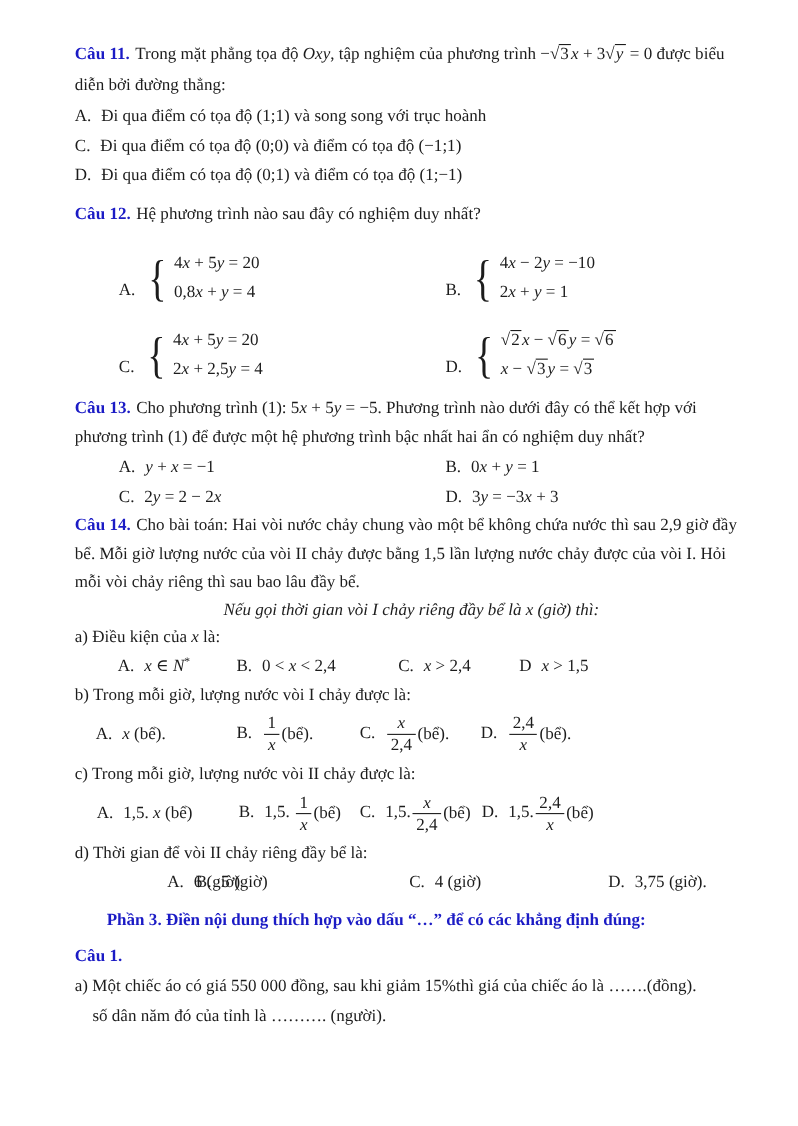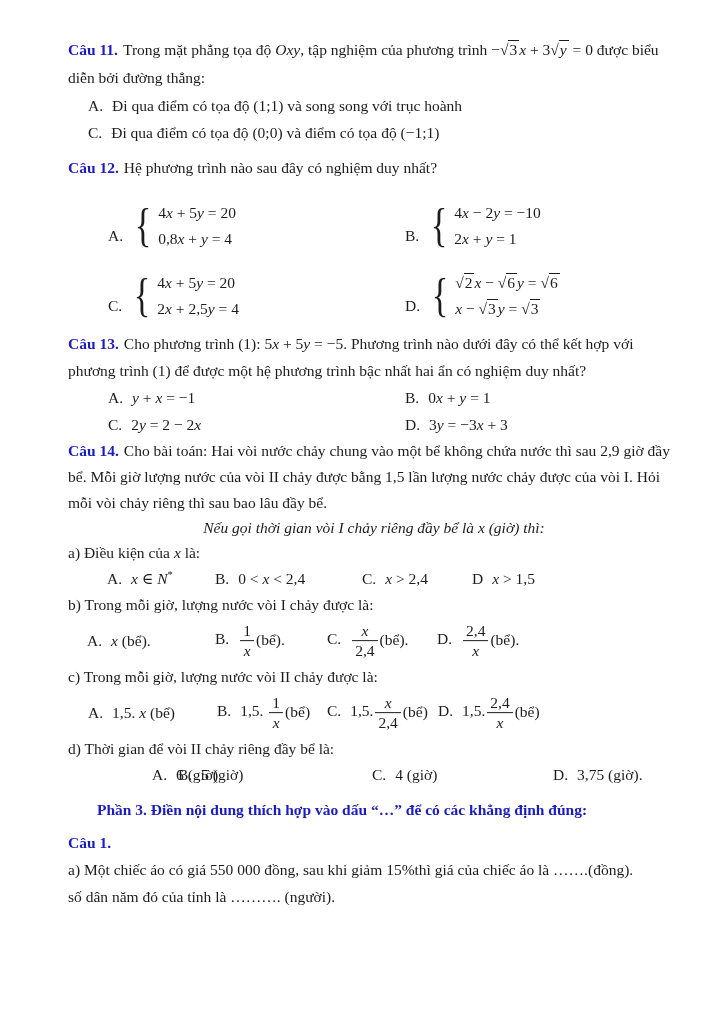--- a/index.html
+++ b/index.html
@@ -19,7 +19,7 @@
   .para{line-height:28px;}
   .para26{line-height:26px;}
   .line{display:block;}
-  .optline{margin-left:20px;line-height:27px;}
+  .optline{line-height:27px;}
   .olabel{margin-right:9px;}
   .optrow{position:relative;height:27px;}
   .fracrow{position:relative;height:47px;}

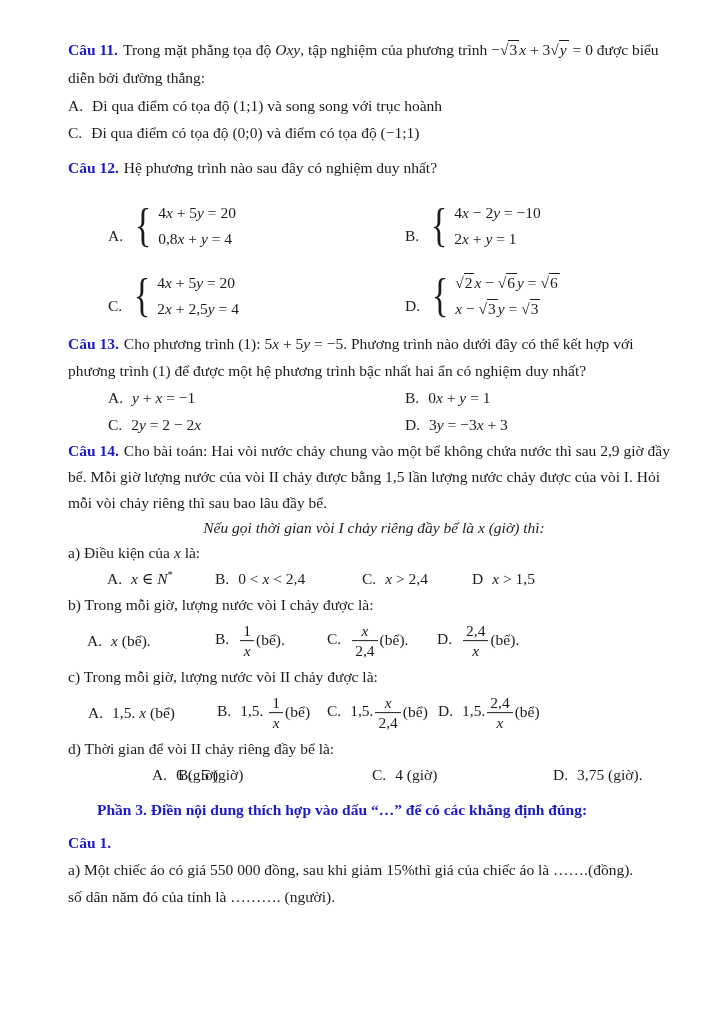--- a/index.html
+++ b/index.html
@@ -60,6 +60,7 @@
   </div>
   <div class="optline"><span class="olabel">A.</span><span>Đi qua điểm có tọa độ <span class="m">(1;1)</span> và song song với trục hoành</span></div>
   <div class="optline"><span class="olabel">C.</span><span>Đi qua điểm có tọa độ <span class="m">(0;0)</span> và điểm có tọa độ <span class="m">(−1;1)</span></span></div>
+  <div class="optline"><span class="olabel">D.</span><span>Đi qua điểm có tọa độ <span class="m">(0;1)</span> và điểm có tọa độ <span class="m">(1;−1)</span></span></div>
 
   <div class="para mt8">
     <span class="line"><span class="qlabel">Câu 12.</span><span>Hệ phương trình nào sau đây có nghiệm duy nhất?</span></span>

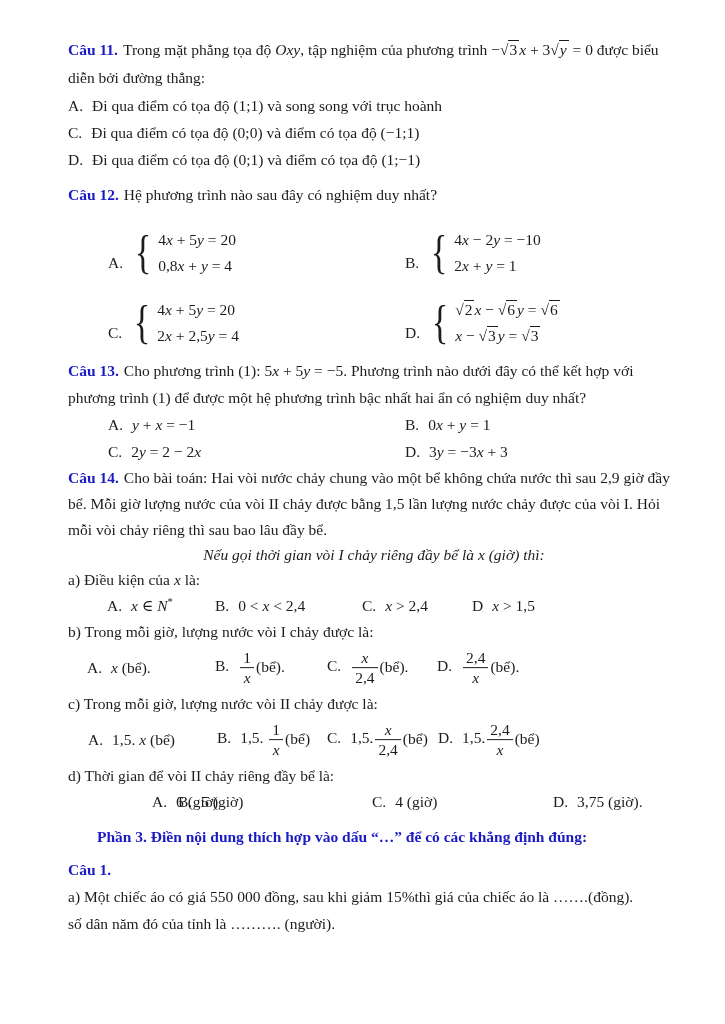--- a/index.html
+++ b/index.html
@@ -35,7 +35,7 @@
   .center-italic{text-align:center;font-style:italic;line-height:24px;}
   .sub-intro{line-height:25px;}
   .mt8{margin-top:8px;} .mt12{margin-top:12px;} .mt6{margin-top:6px;} .mt2{margin-top:2px;}
-  .indent16{}
+  .indent16{margin-left:16px;}
   
   .m i{font-style:italic;}
   sup{font-size:0.68em;}

